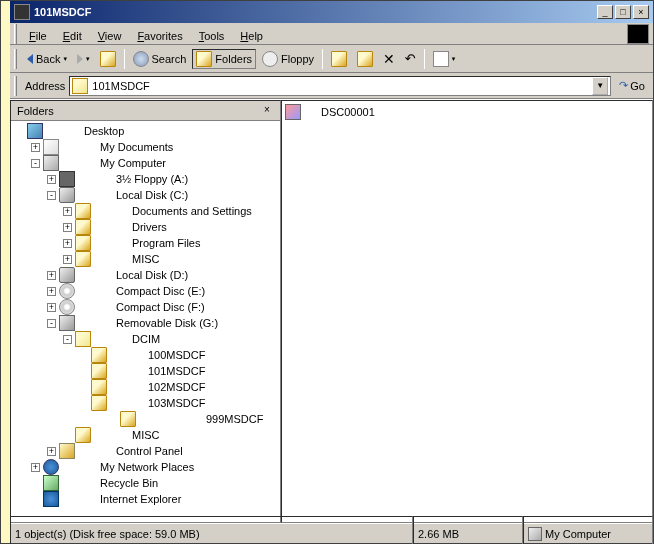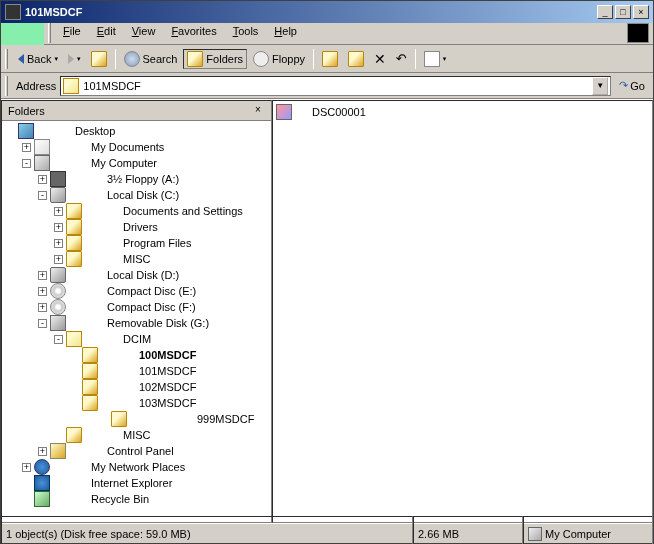--- a/index.html
+++ b/index.html
@@ -4,7 +4,7 @@
 <style>
 * { margin: 0; padding: 0; box-sizing: border-box; font-family: Tahoma, sans-serif; font-size: 11px; }
 body { background: #d4d0c8; width: 654px; height: 544px; overflow: hidden; }
-.window { width: 654px; height: 544px; border: 1px solid #404040; background: #86efac; display: flex; flex-direction: column; }
+.window { width: 654px; height: 544px; border: 1px solid #404040; background: #fef9c3; display: flex; flex-direction: column; padding-left: 9px; }
 .titlebar { height: 22px; background: linear-gradient(to right, #0a246a, #a6caf0); display: flex; align-items: center; padding: 2px 4px; }
 .titlebar-icon { width: 16px; height: 16px; background: #333; border: 1px solid #888; margin-right: 4px; }
 .titlebar-text { color: white; font-weight: bold; flex: 1; }

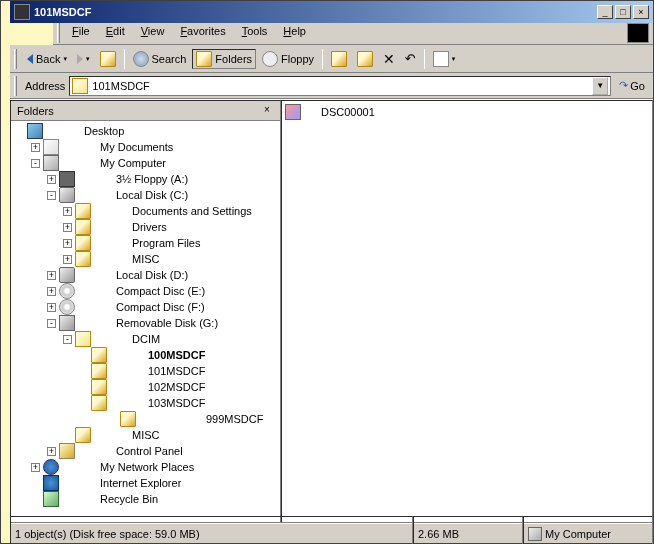--- a/index.html
+++ b/index.html
@@ -10,7 +10,7 @@
 .titlebar-text { color: white; font-weight: bold; flex: 1; }
 .titlebar-buttons { display: flex; gap: 2px; }
 .titlebar-btn { width: 16px; height: 14px; background: #d4d0c8; border: 1px solid #fff; border-right-color: #404040; border-bottom-color: #404040; font-size: 9px; text-align: center; line-height: 12px; font-family: Arial; cursor: pointer; }
-.menubar { height: 22px; background: #d4d0c8; display: flex; align-items: flex-start; padding: 0 4px; border-bottom: 1px solid #808080; margin-left: 43px; }
+.menubar { height: 22px; background: #d4d0c8; display: flex; align-items: flex-end; padding: 0 4px; border-bottom: 1px solid #808080; }
 .menubar-item { padding: 2px 8px; cursor: pointer; text-decoration: underline; text-decoration-color: transparent; }
 .menubar-item::first-letter { text-decoration: underline; }
 .menubar-spacer { flex: 1; }

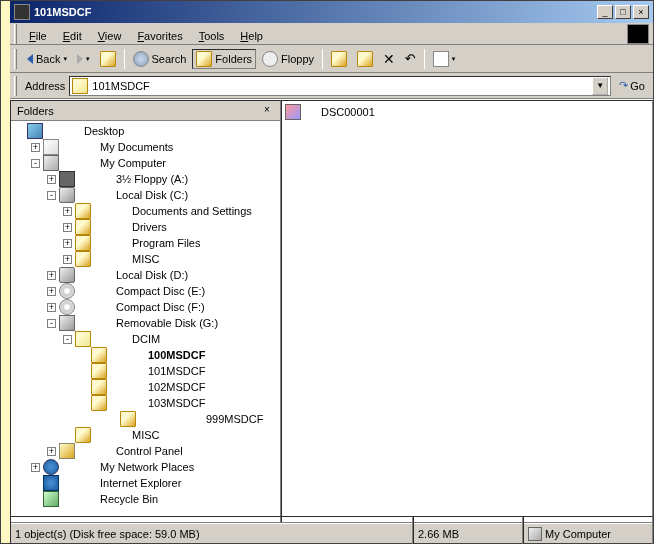--- a/index.html
+++ b/index.html
@@ -224,7 +224,7 @@
             <span class="tree-icon i-folder-open"></span>
             <span class="tree-label">DCIM</span>
           </div>
-          <div class="tree-node" style="padding-left: 66px; font-weight: bold;">
+          <div class="tree-node" style="padding-left: 66px;">
             <div class="tree-noexp"></div>
             <span class="tree-icon i-folder"></span>
             <span class="tree-label">100MSDCF</span>

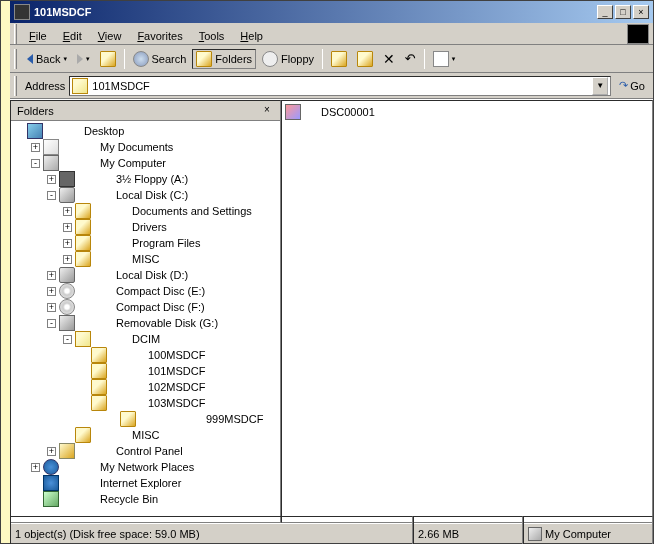--- a/index.html
+++ b/index.html
@@ -266,13 +266,13 @@
           </div>
           <div class="tree-node" style="padding-left: 18px;">
             <div class="tree-noexp"></div>
+            <span class="tree-icon i-recycle"></span>
+            <span class="tree-label">Recycle Bin</span>
+          </div>
+          <div class="tree-node" style="padding-left: 18px;">
+            <div class="tree-noexp"></div>
             <span class="tree-icon i-ie"></span>
             <span class="tree-label">Internet Explorer</span>
-          </div>
-          <div class="tree-node" style="padding-left: 18px;">
-            <div class="tree-noexp"></div>
-            <span class="tree-icon i-recycle"></span>
-            <span class="tree-label">Recycle Bin</span>
           </div>
         </div>
     </div>

